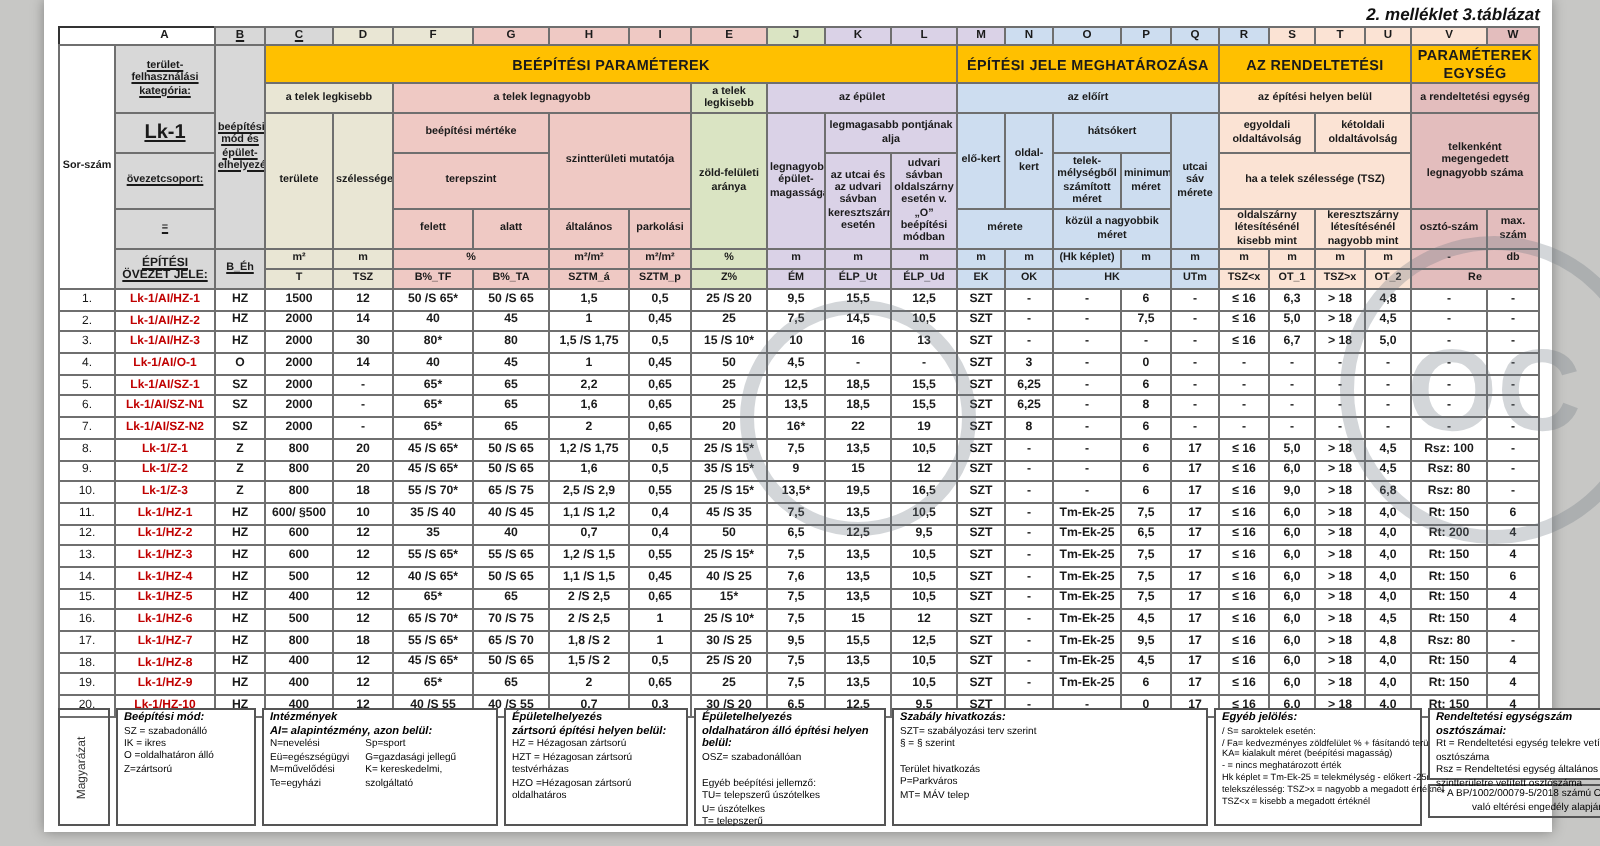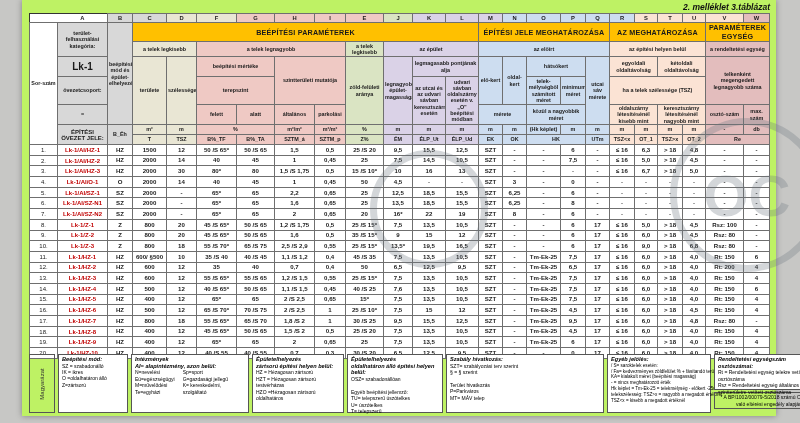--- a/index.html
+++ b/index.html
@@ -5,7 +5,7 @@
   html,body{margin:0;padding:0;}
   body{width:800px;height:423px;background:#c7c7c5;overflow:hidden;position:relative;
        font-family:"Liberation Sans",sans-serif;-webkit-font-smoothing:antialiased;}
-  .sheet{position:absolute;left:22px;top:0;width:754px;height:416px;background:#bef264;
+  .sheet{position:absolute;left:22px;top:0;width:754px;height:416px;background:#ffffff;
          box-shadow:0 0 6px rgba(0,0,0,.35);}
   .title{position:absolute;top:2px;right:6px;font-size:8.5px;font-weight:bold;font-style:italic;color:#111;}
   

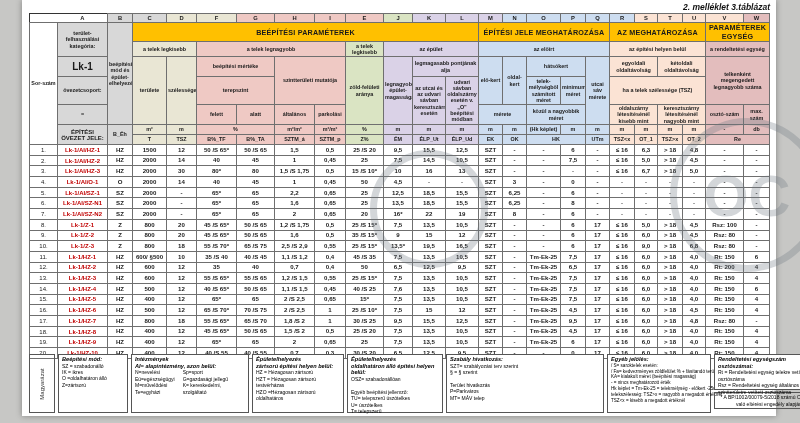--- a/index.html
+++ b/index.html
@@ -120,7 +120,7 @@
           <td rowspan="5" class="gy hcell">beépítési mód és épület-elhelyezés</td>
           <td colspan="10" class="or">BEÉPÍTÉSI PARAMÉTEREK</td>
           <td colspan="5" class="or">ÉPÍTÉSI JELE MEGHATÁROZÁSA</td>
-          <td colspan="4" class="or">AZ MEGHATÁROZÁSA</td>
+          <td colspan="4" class="or">AZ RENDELTETÉSI</td>
           <td colspan="2" class="or">PARAMÉTEREK EGYSÉG</td>
         </tr>
         <tr class="hr3">

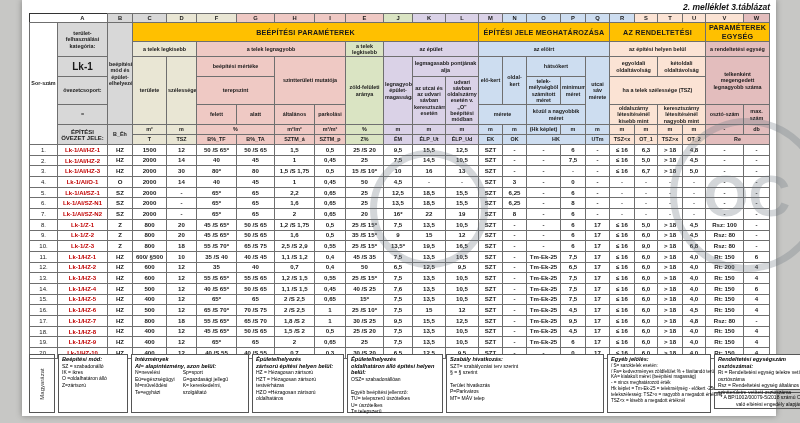--- a/index.html
+++ b/index.html
@@ -23,7 +23,7 @@
   tr.hr8 td{height:9px;}
   .hcell{font-size:5.4px;font-weight:bold;line-height:1.12;}
   .or{background:#FFC000;font-size:7.2px;font-weight:bold;letter-spacing:.2px;}
-  .gy{background:#d8d8d8;}
+  .gy{background:#d8d8d8;text-decoration:underline;}
   .tn{background:#e9e6d4;}
   .pk{background:#efc9c4;}
   .gn{background:#dae4c3;}

